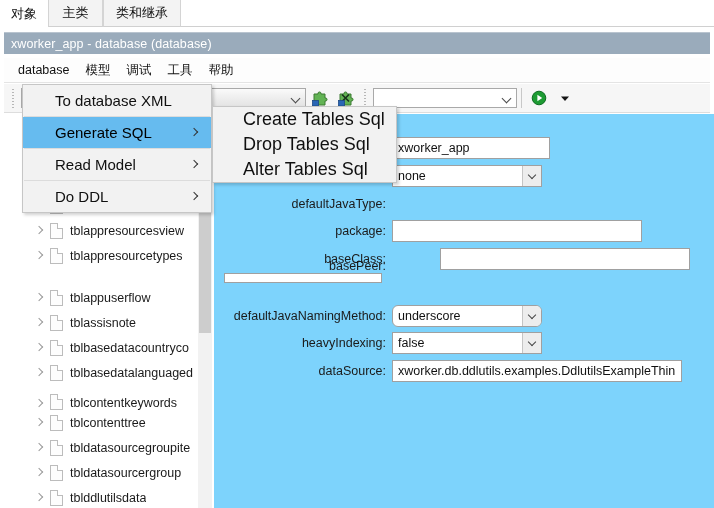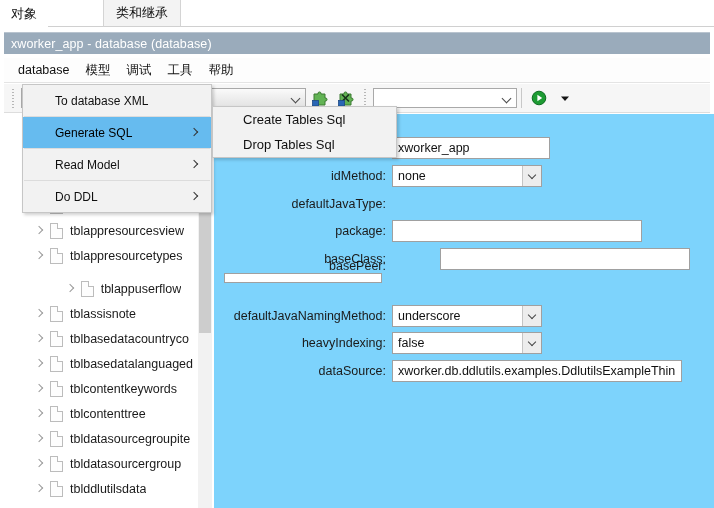--- a/index.html
+++ b/index.html
@@ -207,6 +207,9 @@
     <div class="tab active" id="tab0" style="left:0px;width:48px;">
       <span>对象</span>
     </div>
+    <div class="tab inactive" id="tab1" style="left:48px;width:55px;">
+      <span>主类</span>
+    </div>
     <div class="tab inactive" id="tab2" style="left:103px;width:78px;">
       <span>类和继承</span>
     </div>

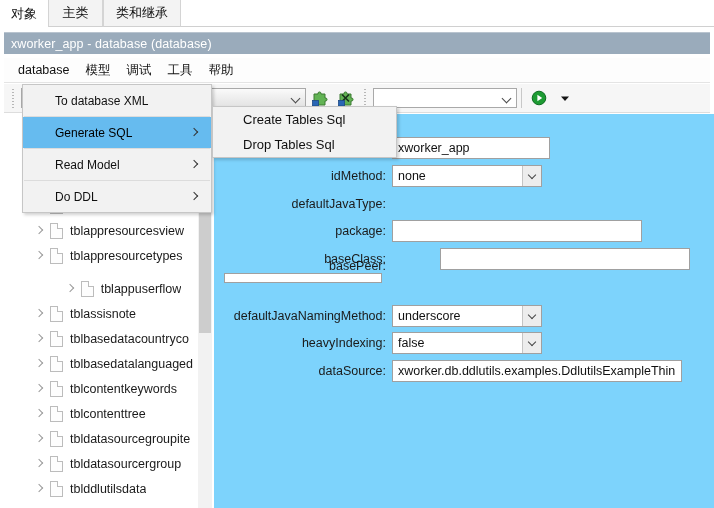--- a/index.html
+++ b/index.html
@@ -181,7 +181,7 @@
   .menuitem {
     height: 31px; display: flex; align-items: center;
     padding-left: 32px; padding-right: 8px;
-    font-size: 12px; color: #101010; white-space: nowrap;
+    font-size: 15px; color: #101010; white-space: nowrap;
     position: relative;
   }
   #menu-gensql .menuitem { height: 25px; padding-left: 30px; font-size: 13px; }

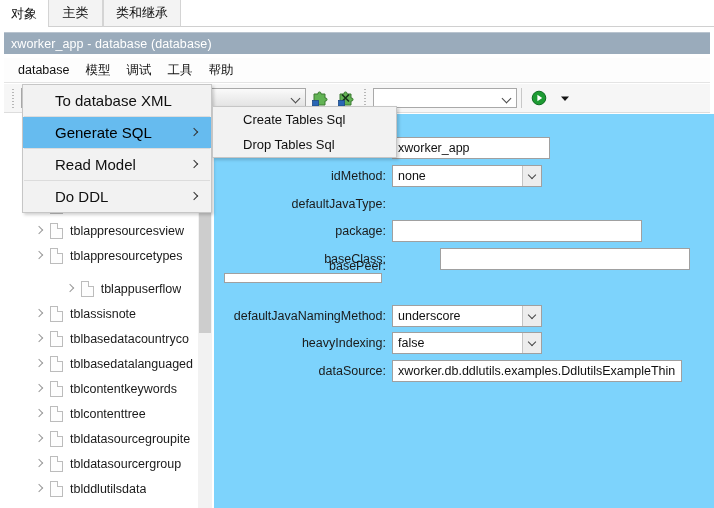--- a/index.html
+++ b/index.html
@@ -184,7 +184,7 @@
     font-size: 15px; color: #101010; white-space: nowrap;
     position: relative;
   }
-  #menu-gensql .menuitem { height: 25px; padding-left: 30px; font-size: 13px; }
+  #menu-gensql .menuitem { height: 25px; padding-left: 30px; font-size: 18px; }
   .menuitem.hl { background: #66bbef; color: #000000; }
   .submark {
     position: absolute; right: 12px; top: 50%; margin-top: -4px;

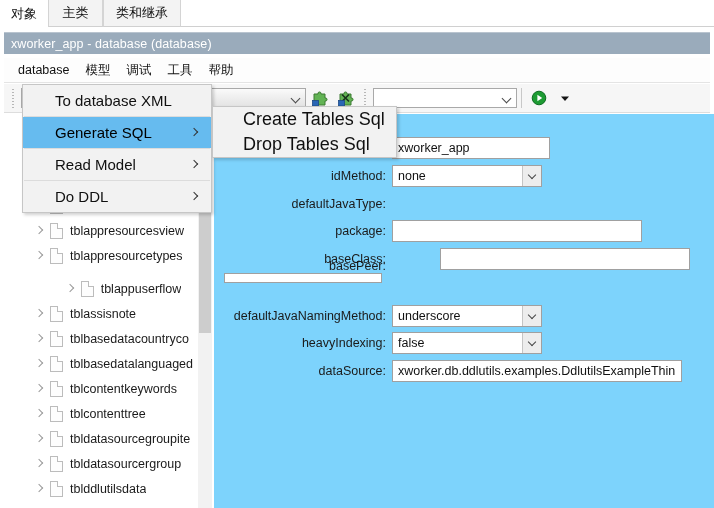--- a/index.html
+++ b/index.html
@@ -478,6 +478,9 @@
     <div class="menuitem">
       <span>Drop Tables Sql</span>
     </div>
+    <div class="menuitem">
+      <span>Alter Tables Sql</span>
+    </div>
   </div>
 
 </div>

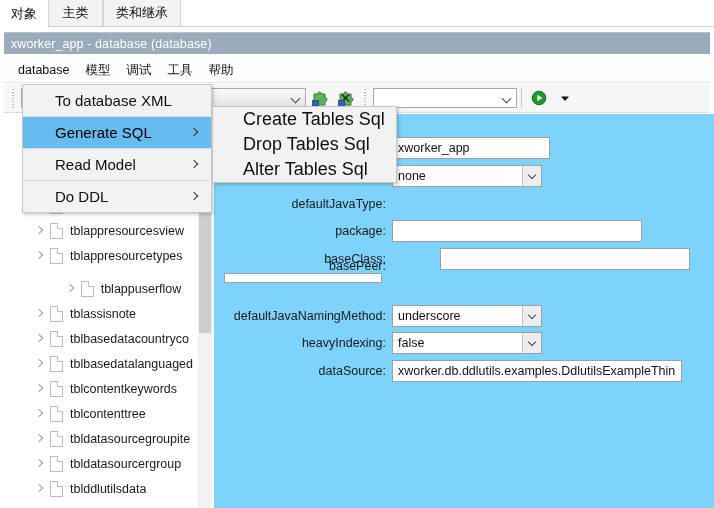--- a/index.html
+++ b/index.html
@@ -335,7 +335,7 @@
           <span class="fileicon"></span>
           <span class="tlabel">tblappresourcetypes</span>
         </div>
-        <div class="trow" style="margin-top: 8px; justify-content: center;">
+        <div class="trow" style="margin-top: 17px;">
           <span class="arrow"></span>
           <span class="fileicon"></span>
           <span class="tlabel">tblappuserflow</span>

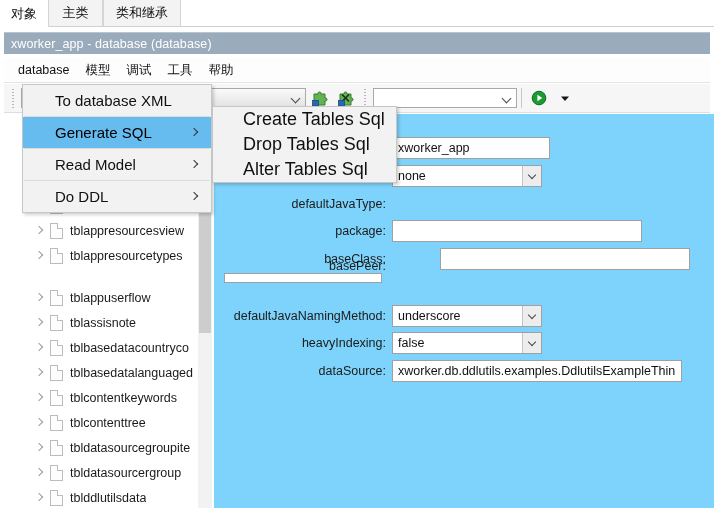--- a/index.html
+++ b/index.html
@@ -425,7 +425,7 @@
         </div>
         <div class="frow" style="top: 190px;">
           <div class="flabel">defaultJavaNamingMethod:</div>
-          <div class="fctl select" style="width: 150px;">
+          <div class="fctl select" style="width: 150px; border-radius: 6px;">
             <span>underscore</span>
             <span class="selbtn">
               <span class="selchev"></span>

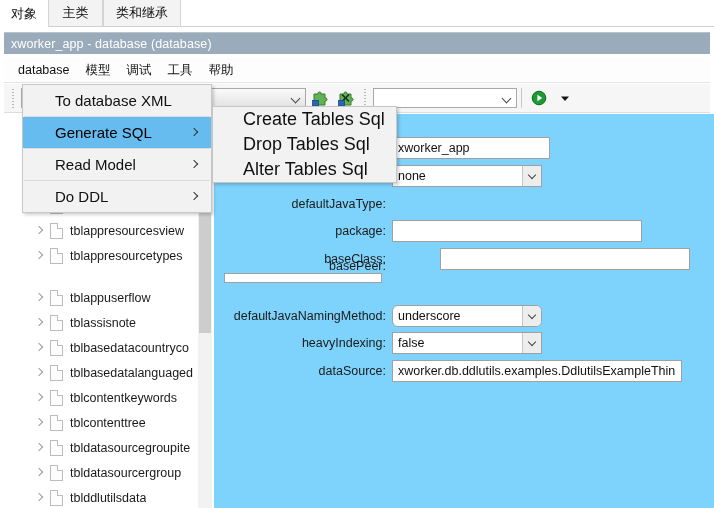--- a/index.html
+++ b/index.html
@@ -355,7 +355,7 @@
           <span class="fileicon"></span>
           <span class="tlabel">tblbasedatalanguaged</span>
         </div>
-        <div class="trow" style="margin-top: 0px;">
+        <div class="trow" style="margin-top: 0px; align-items: flex-end;">
           <span class="arrow"></span>
           <span class="fileicon"></span>
           <span class="tlabel">tblcontentkeywords</span>

